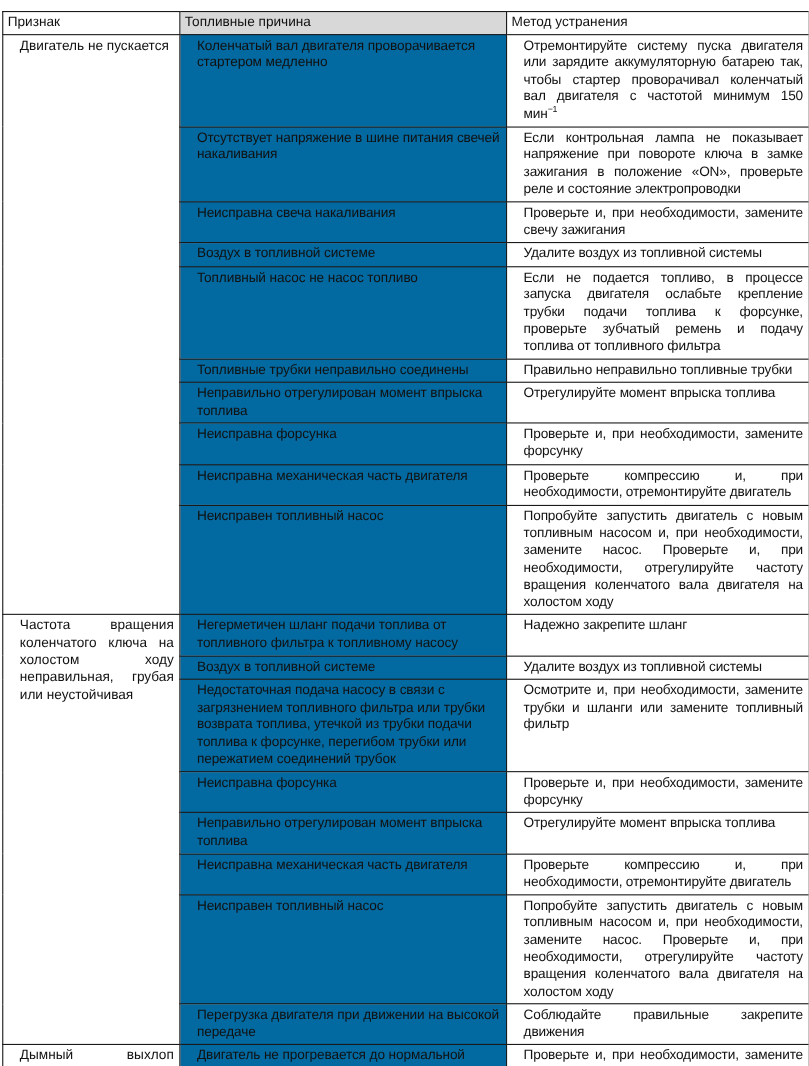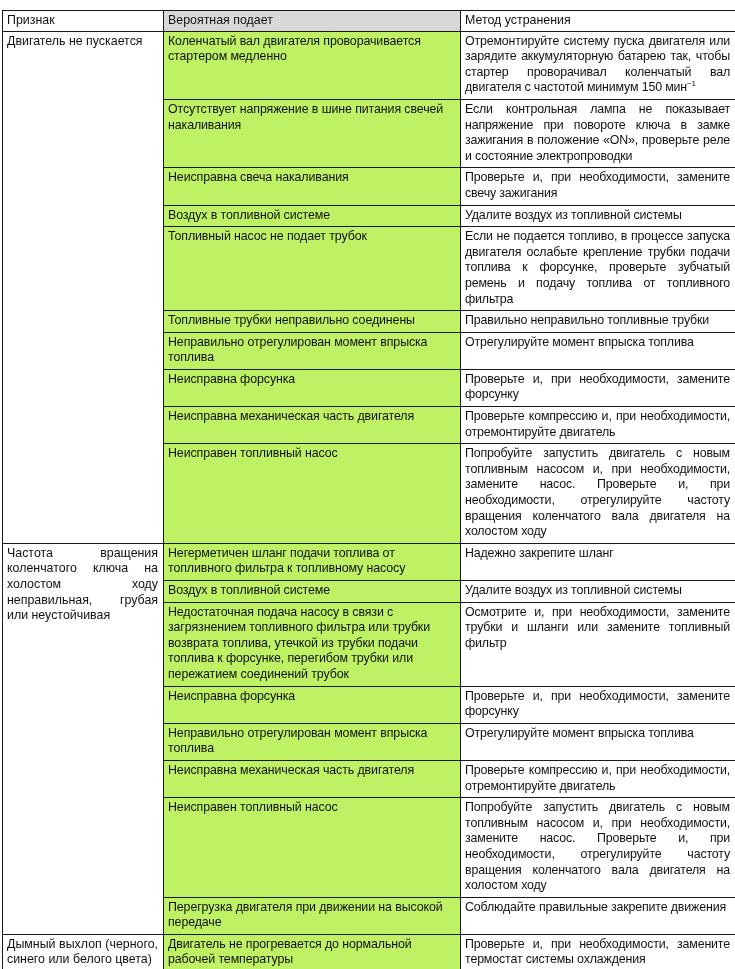--- a/index.html
+++ b/index.html
@@ -44,7 +44,7 @@
     <thead>
       <tr>
         <th>Признак</th>
-        <th class="shade">Вероятная подает</th>
+        <th class="shade">Топливные причина</th>
         <th>Метод устранения</th>
       </tr>
     </thead>

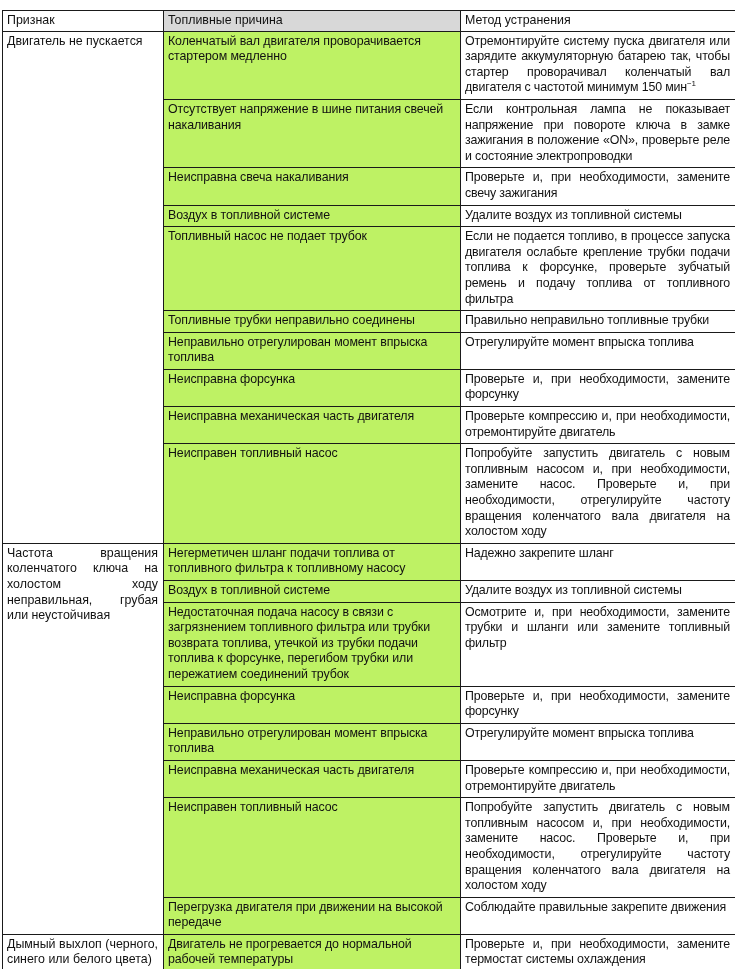--- a/index.html
+++ b/index.html
@@ -20,7 +20,7 @@
   th, td {
     border: 1.3px solid #1a1a1a;
     vertical-align: top;
-    padding: 2px 5px 3px 4px;
+    padding: 2px 5px 3px 15px;
     text-align: left;
     font-weight: normal;
   }

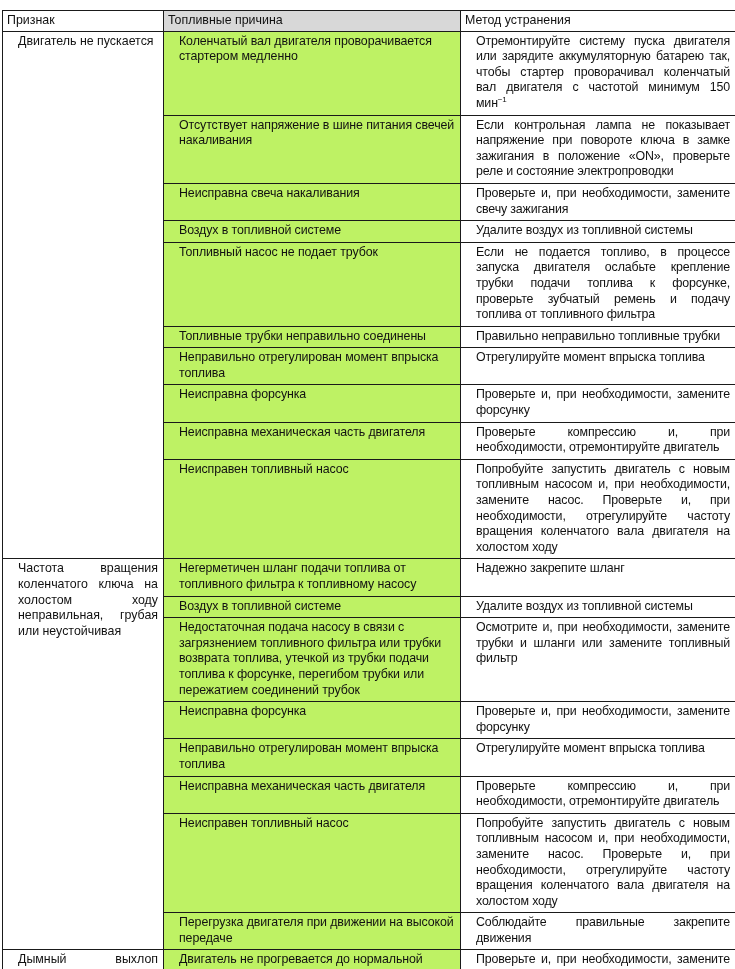--- a/index.html
+++ b/index.html
@@ -26,7 +26,7 @@
   }
   th { text-align: left; padding: 2px 4px 2px 4px; }
   .shade { background: #d8d8d8; }
-  td.cause { background: #bef264; letter-spacing: -0.1px; }
+  td.cause { background: #0369a1; letter-spacing: -0.1px; }
   td.fix { background: #ffffff; text-align: justify; letter-spacing: -0.15px; }
   td.symptom { background: #ffffff; text-align: justify; }
   sup { font-size: 8px; line-height: 0; }

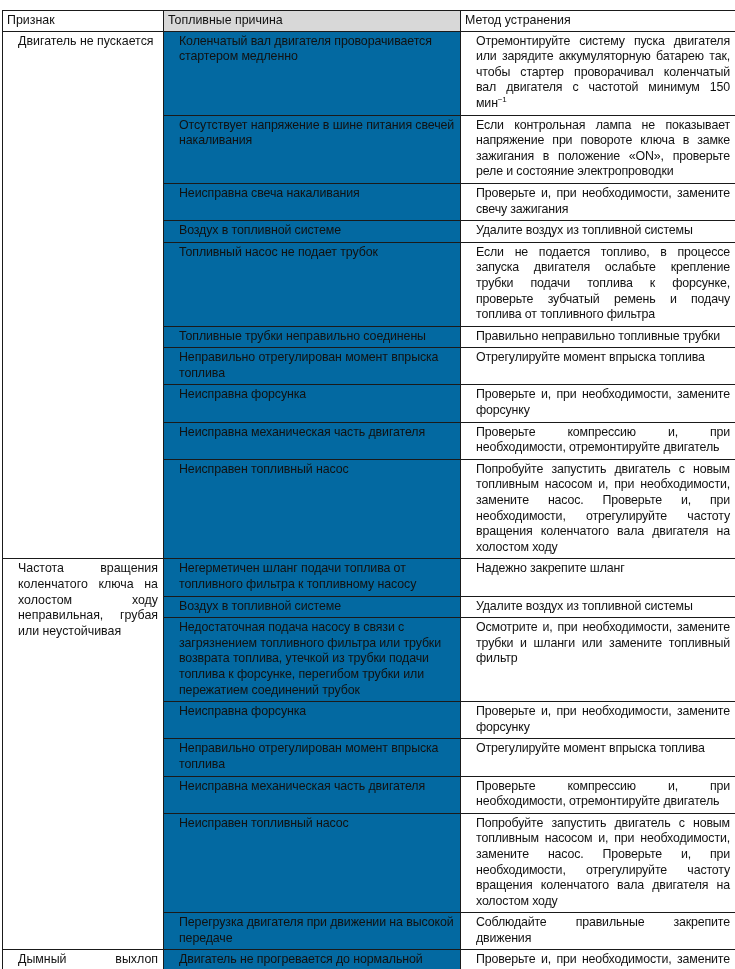--- a/index.html
+++ b/index.html
@@ -67,7 +67,7 @@
           <td class="fix"><span>Удалите воздух из топливной системы</span></td>
         </tr>
         <tr>
-          <td class="cause">Топливный насос не подает трубок</td>
+          <td class="cause">Топливный насос не насос топливо</td>
           <td class="fix"><span>Если не подается топливо, в процессе запуска двигателя ослабьте крепление трубки подачи топлива к форсунке, проверьте зубчатый ремень и подачу топлива от топливного фильтра</span></td>
         </tr>
         <tr>

